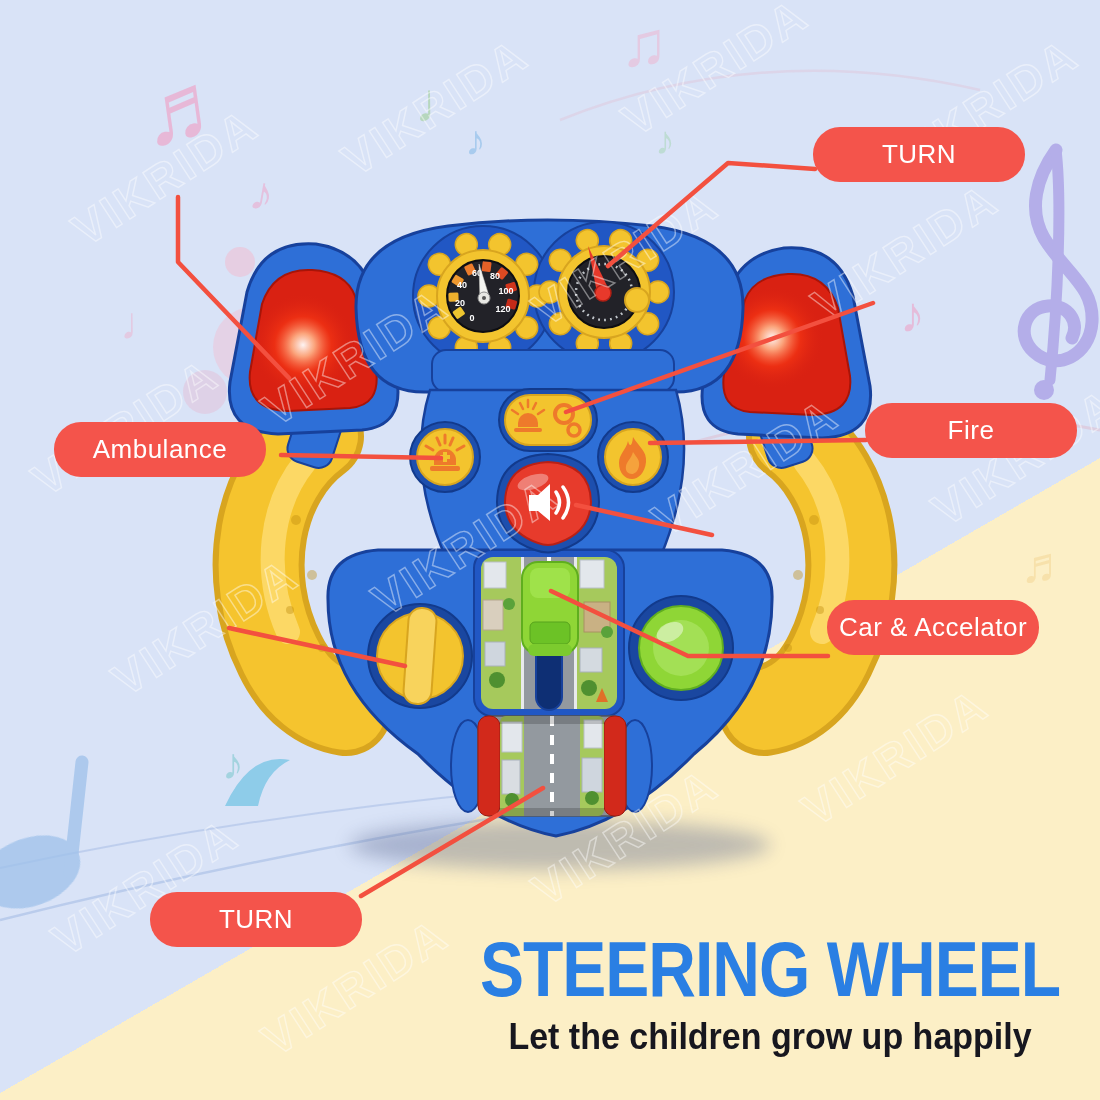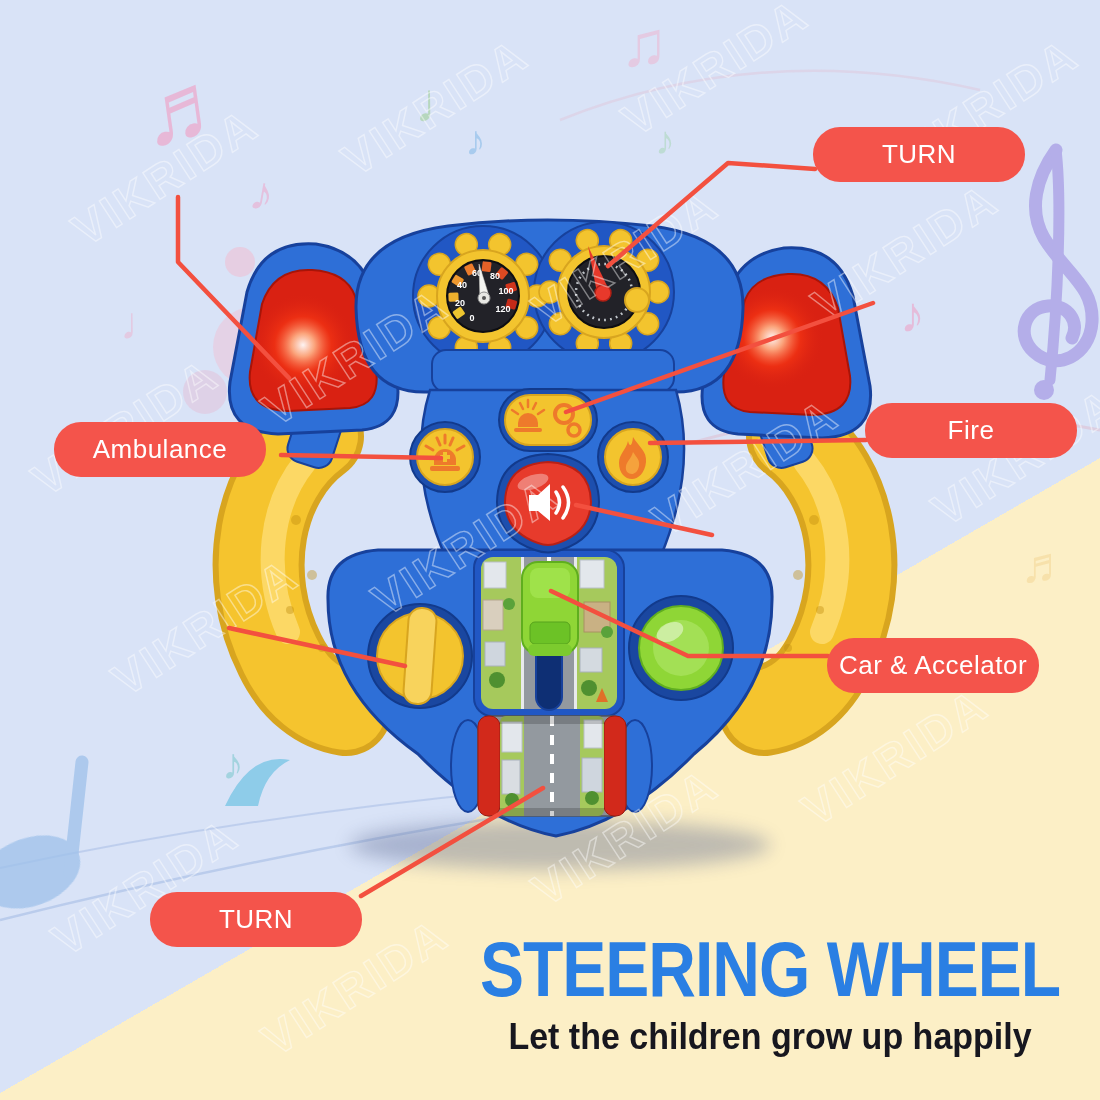--- a/index.html
+++ b/index.html
@@ -346,7 +346,7 @@
   <div class="pill" style="left:813px;top:127px">TURN</div>
   <div class="pill" style="left:865px;top:403px">Fire</div>
   <div class="pill" style="left:54px;top:422px">Ambulance</div>
-  <div class="pill" style="left:827px;top:638px">Car &amp; Accelator</div>
+  <div class="pill" style="left:827px;top:600px">Car &amp; Accelator</div>
   <div class="pill" style="left:150px;top:892px">TURN</div>
 
   <div class="title">STEERING WHEEL</div>

